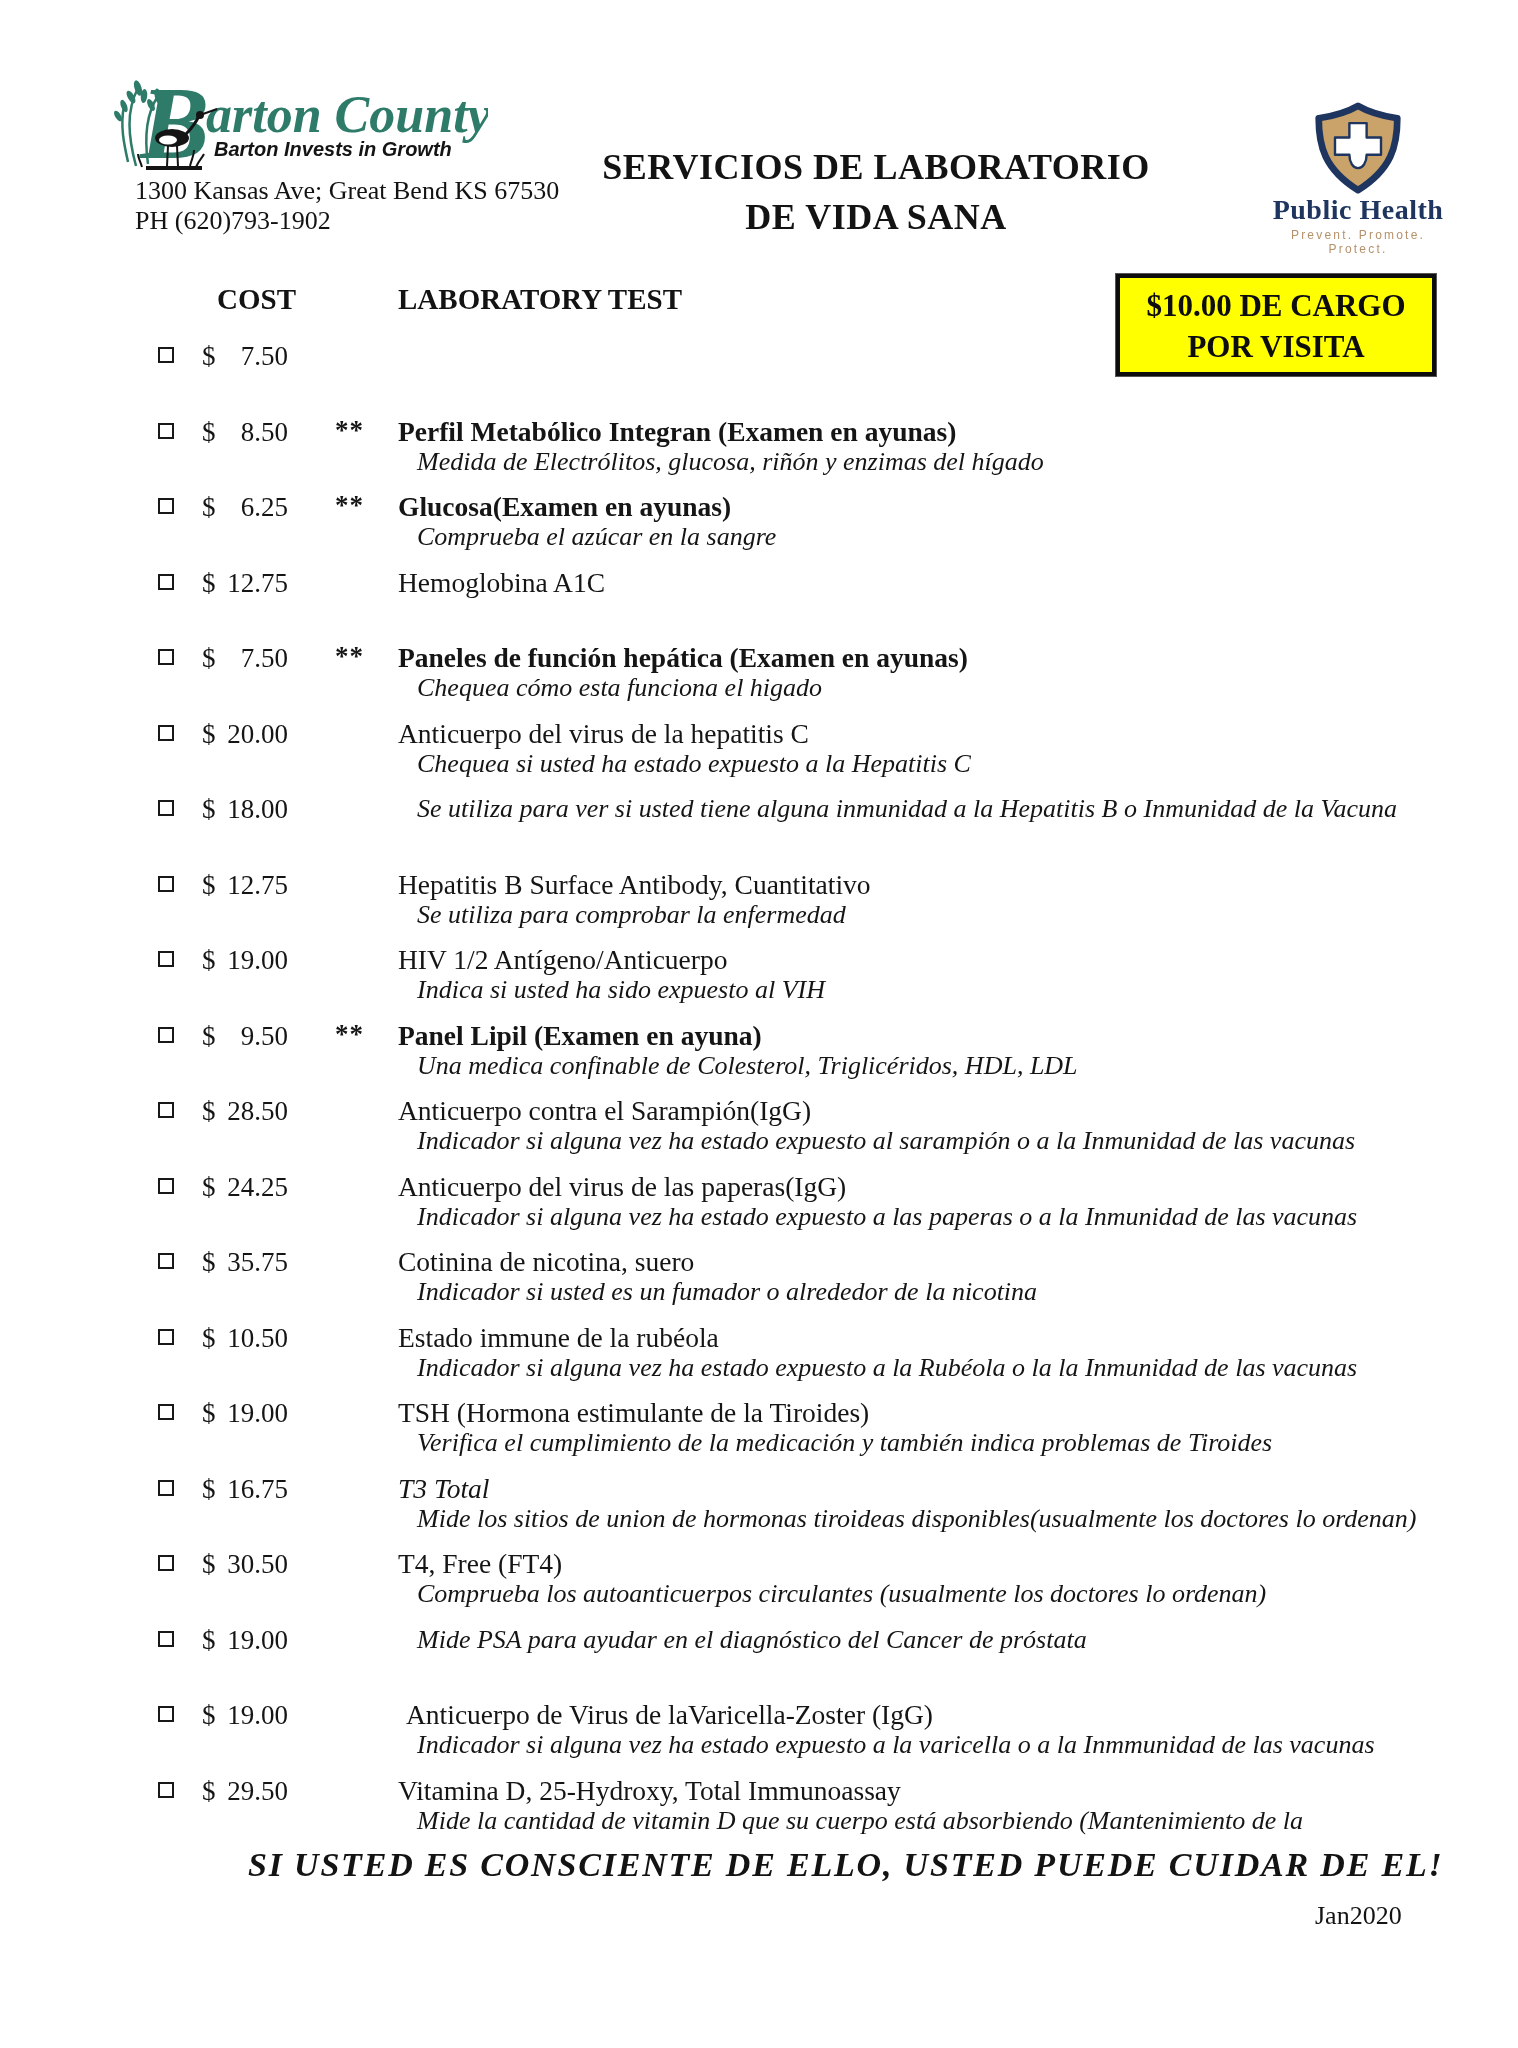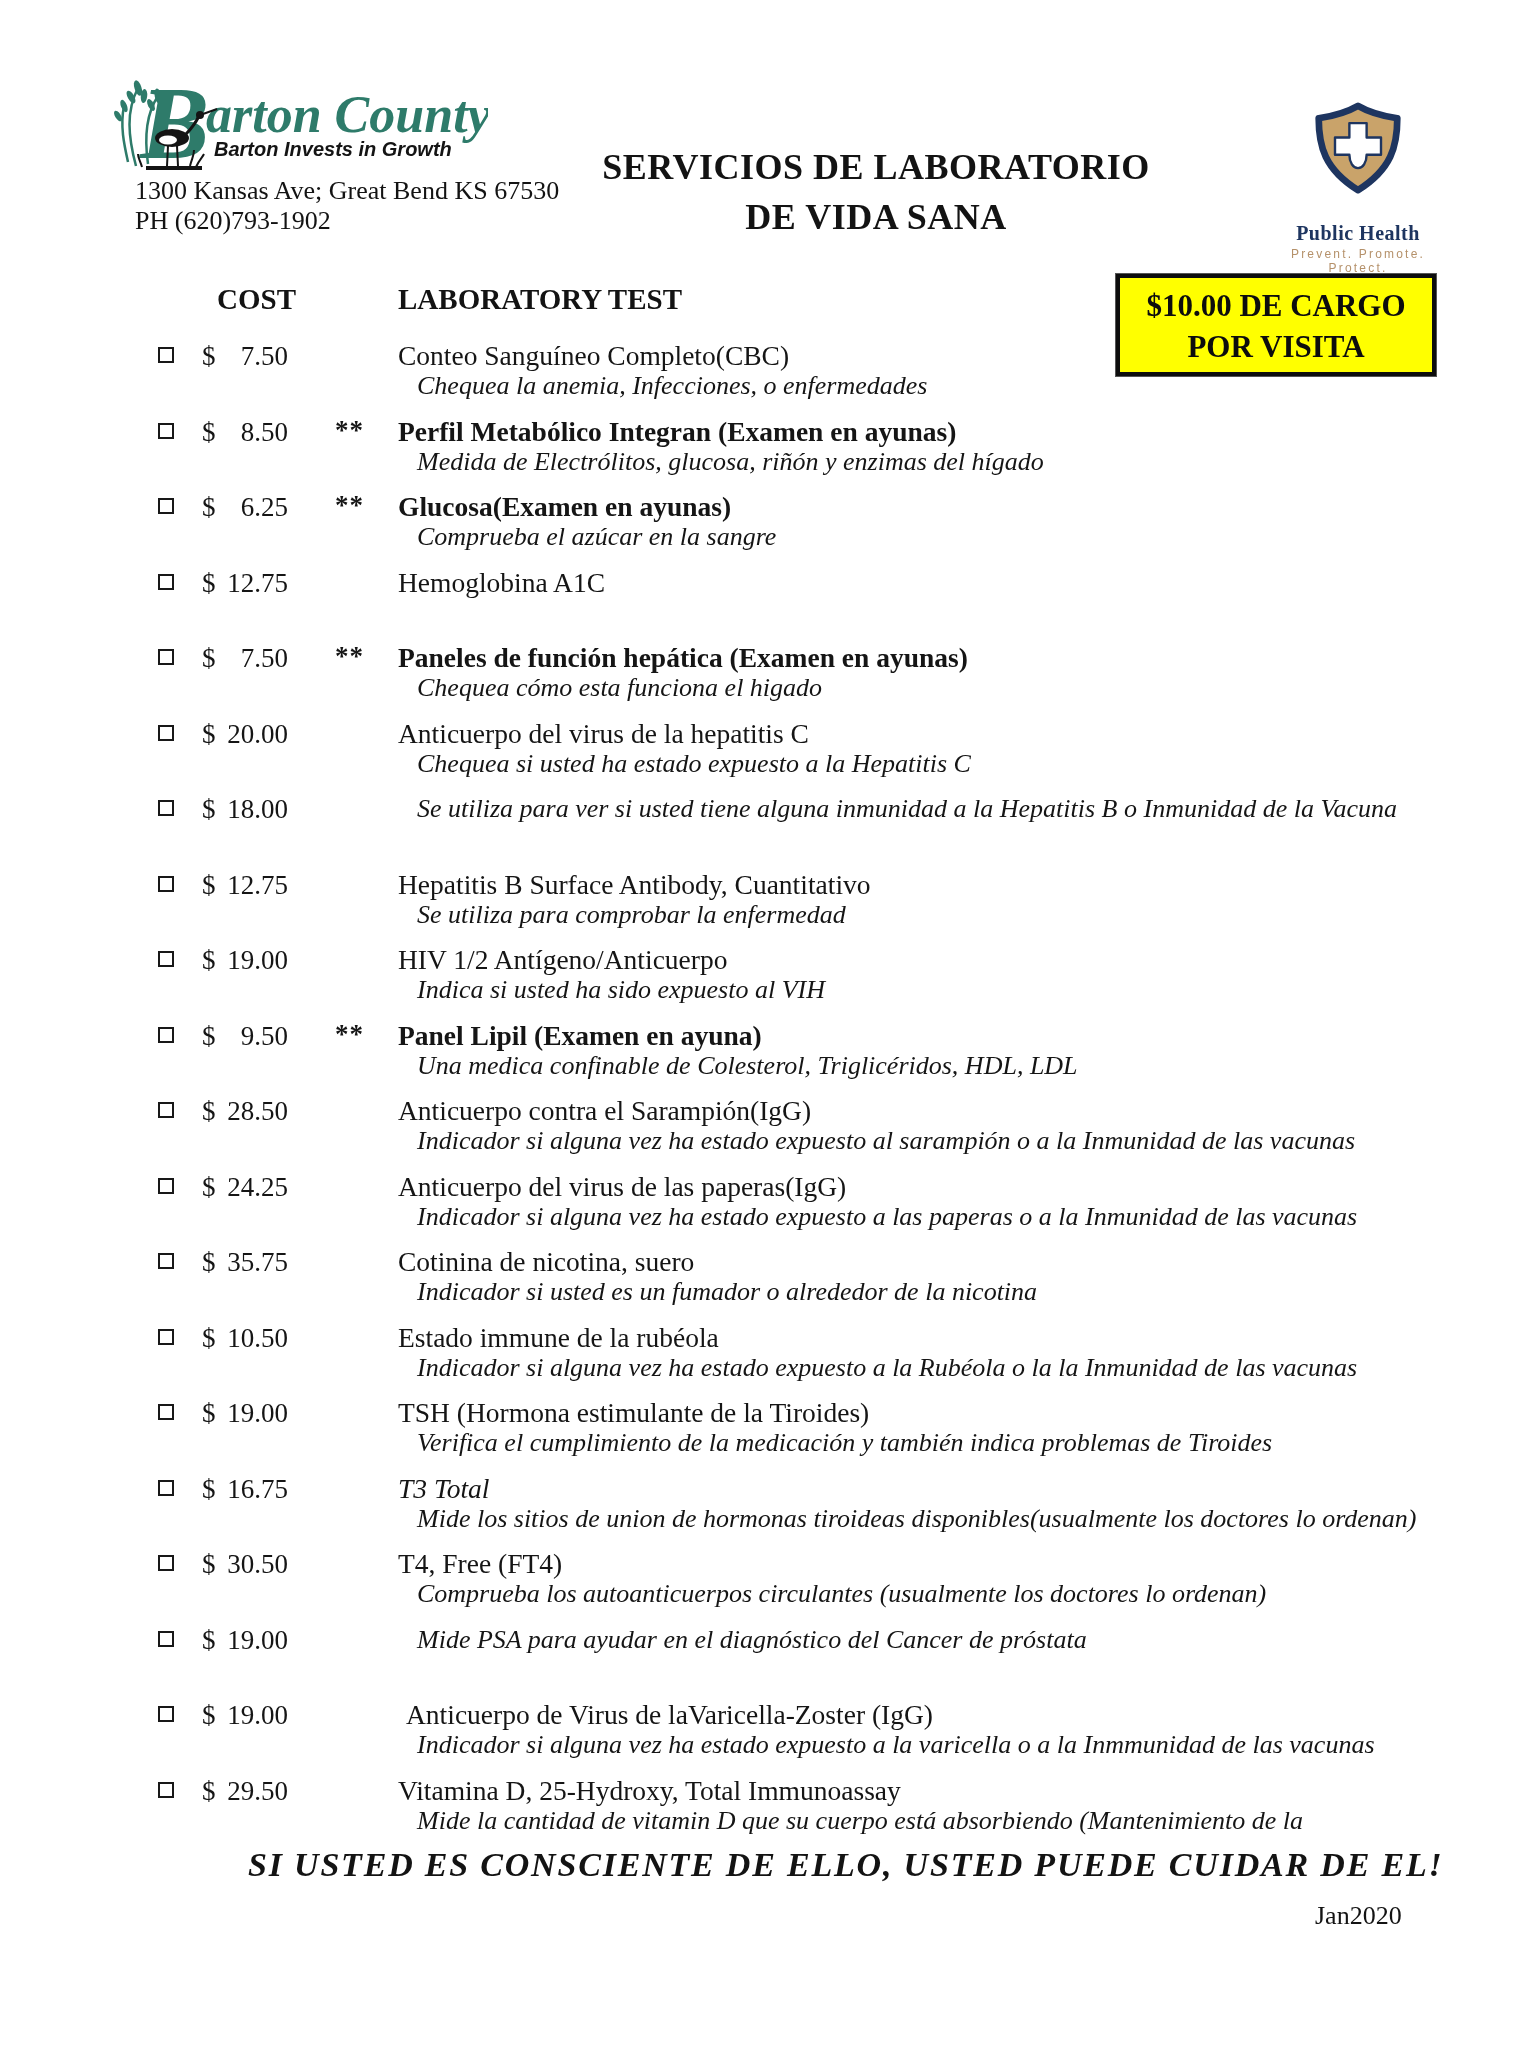--- a/index.html
+++ b/index.html
@@ -17,7 +17,7 @@
     font-weight:bold; font-size:36px; line-height:50px; letter-spacing:.5px; color:#131313; }
 
   .ph-block { position:absolute; left:1266px; top:102px; width:184px; text-align:center; }
-  .ph-title { font-family:"Liberation Serif", serif; font-weight:bold; font-size:20px; color:#1e3560; margin-top:28px; letter-spacing:.5px;}
+  .ph-title { font-family:"Liberation Serif", serif; font-weight:bold; font-size:28px; color:#1e3560; margin-top:0; letter-spacing:.5px;}
   .ph-tagline { font-size:12px; letter-spacing:2.2px; color:#b5916a; margin-top:2px; font-family:"Liberation Sans", sans-serif;}
 
   .fee-box { position:absolute; left:1116px; top:274px; width:320px; height:102px;

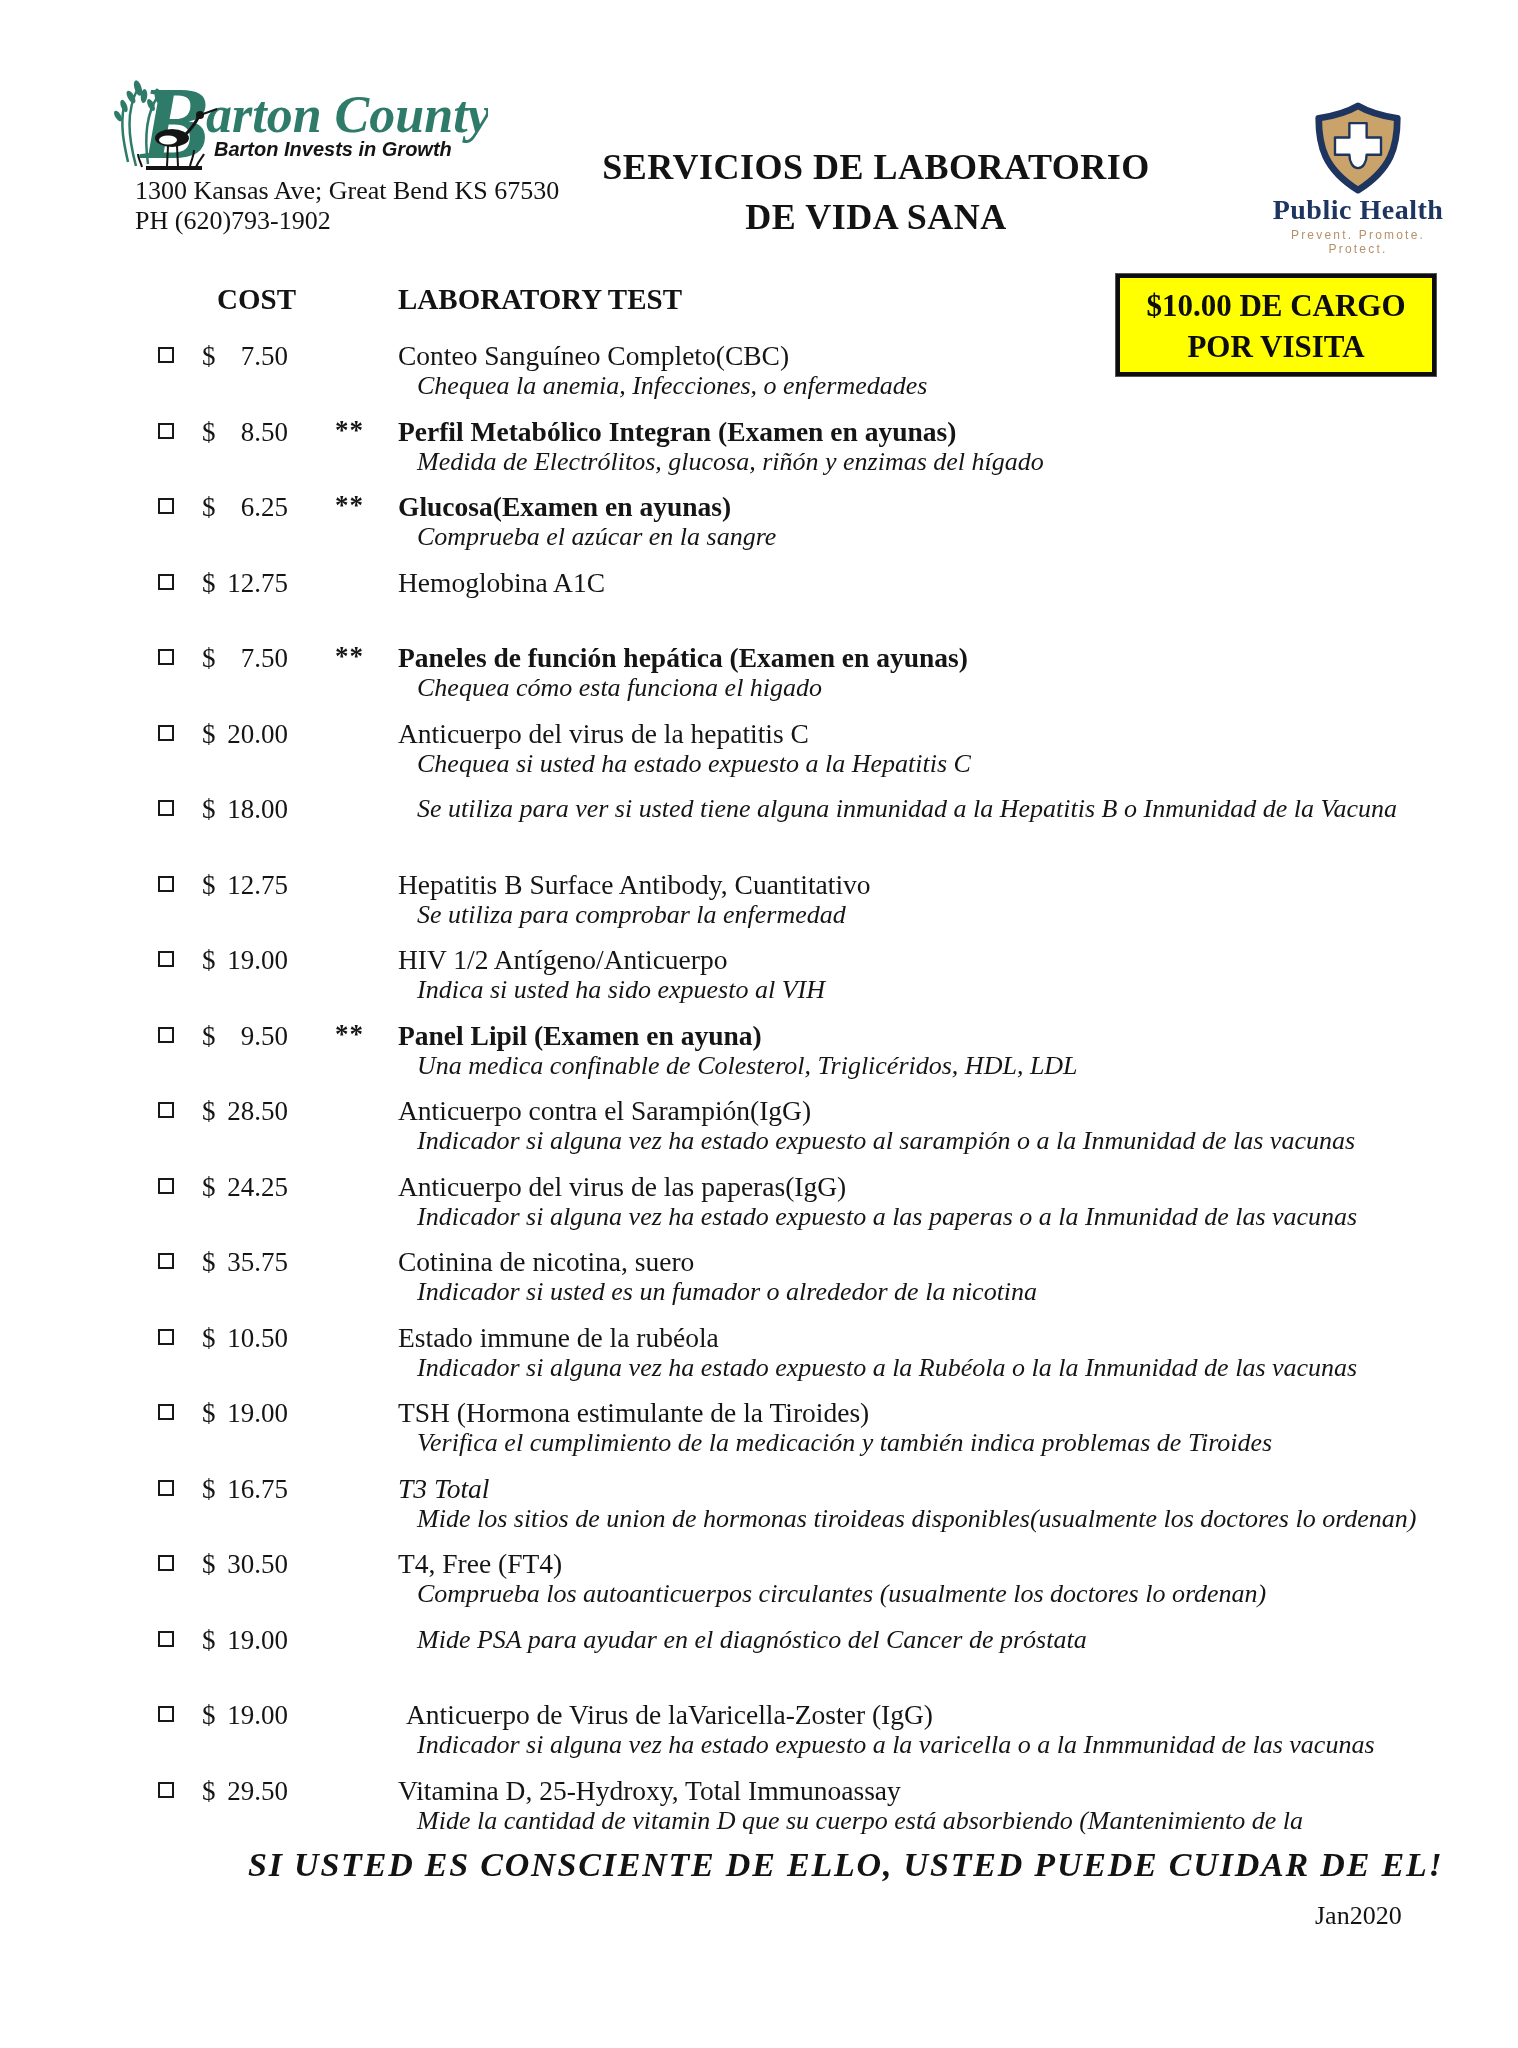--- a/index.html
+++ b/index.html
@@ -123,10 +123,6 @@
         <span class="c-dollar">$</span>
         <span class="c-price">7.50</span>
         <span class="c-stars" style="visibility: hidden;">**</span>
-        <span class="c-main">
-          <span class="t-name" style="display:block;">Conteo Sanguíneo Completo(CBC)</span>
-          <span class="t-desc" style="display:block;">Chequea la anemia, Infecciones, o enfermedades</span>
-        </span>
       </div>
 
       <div class="row">

